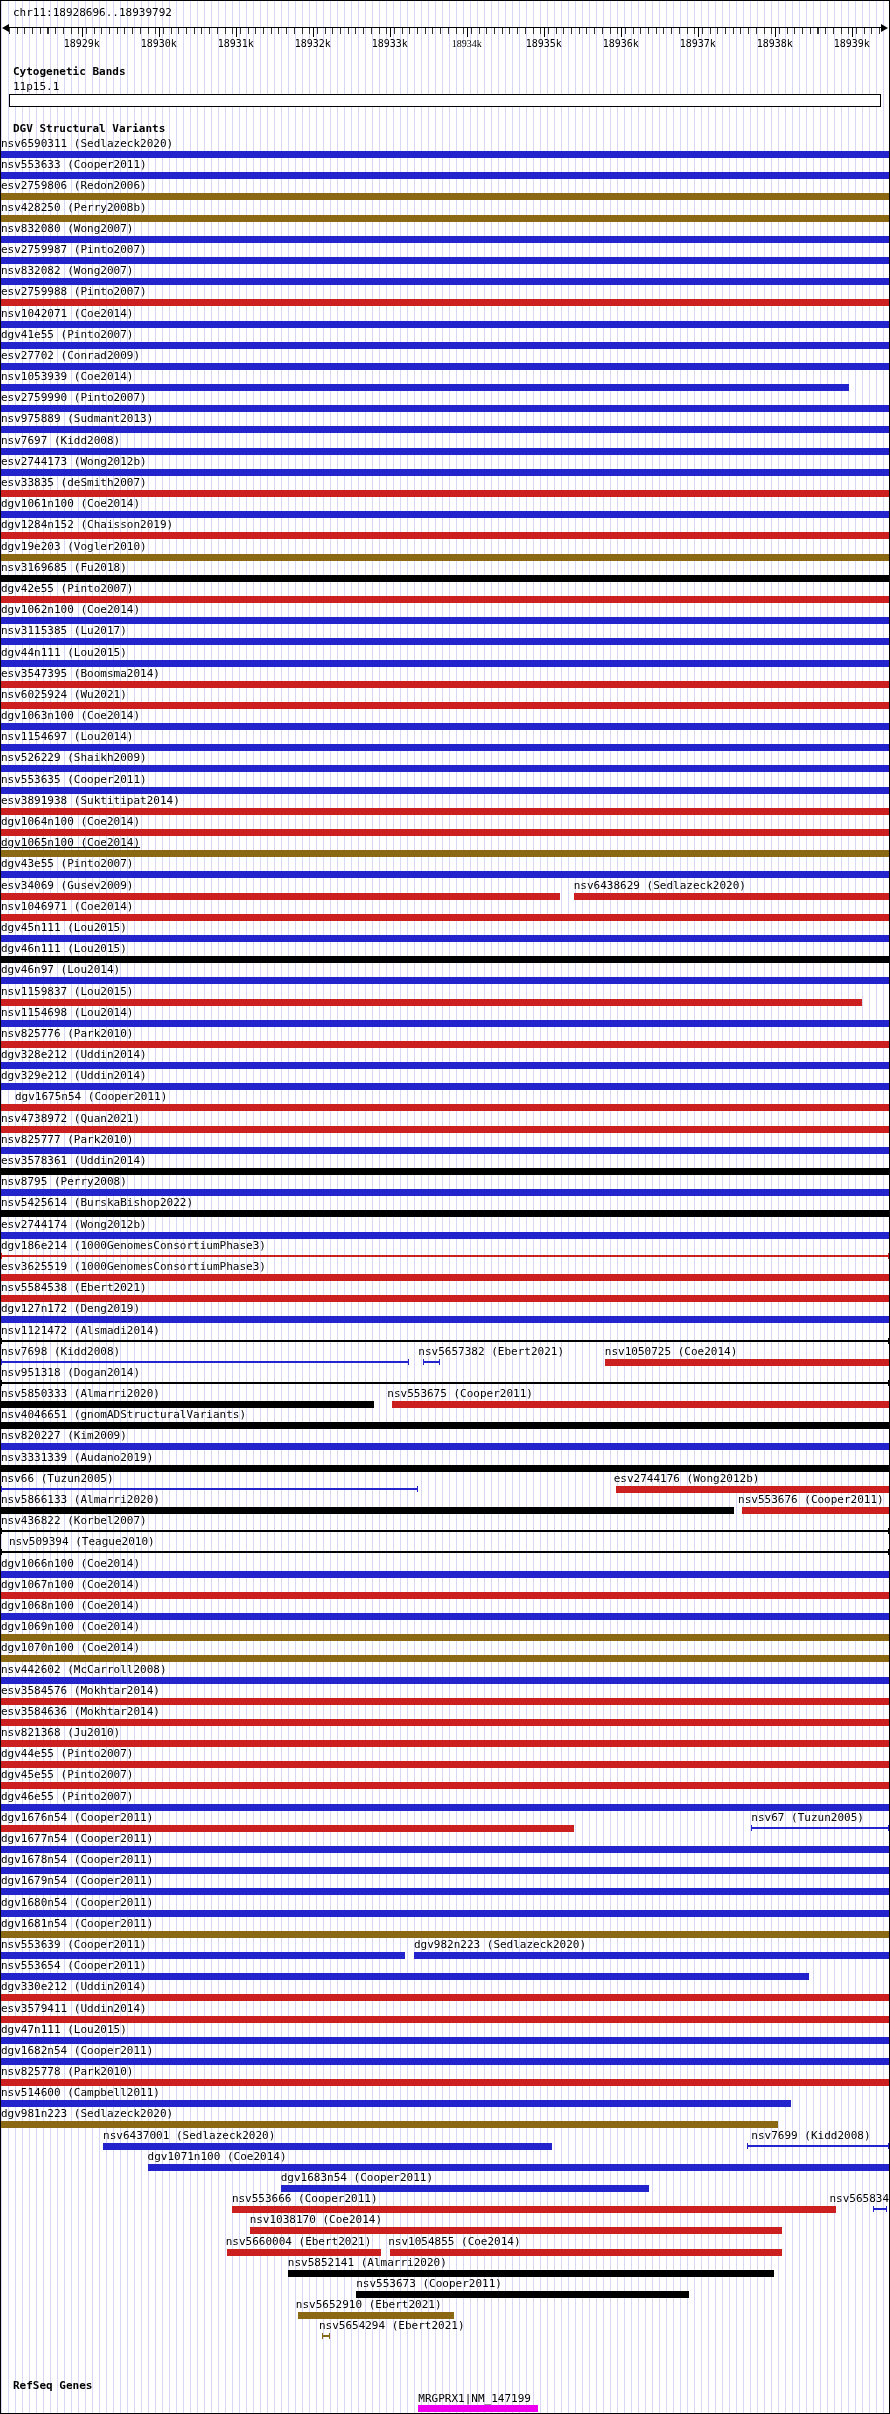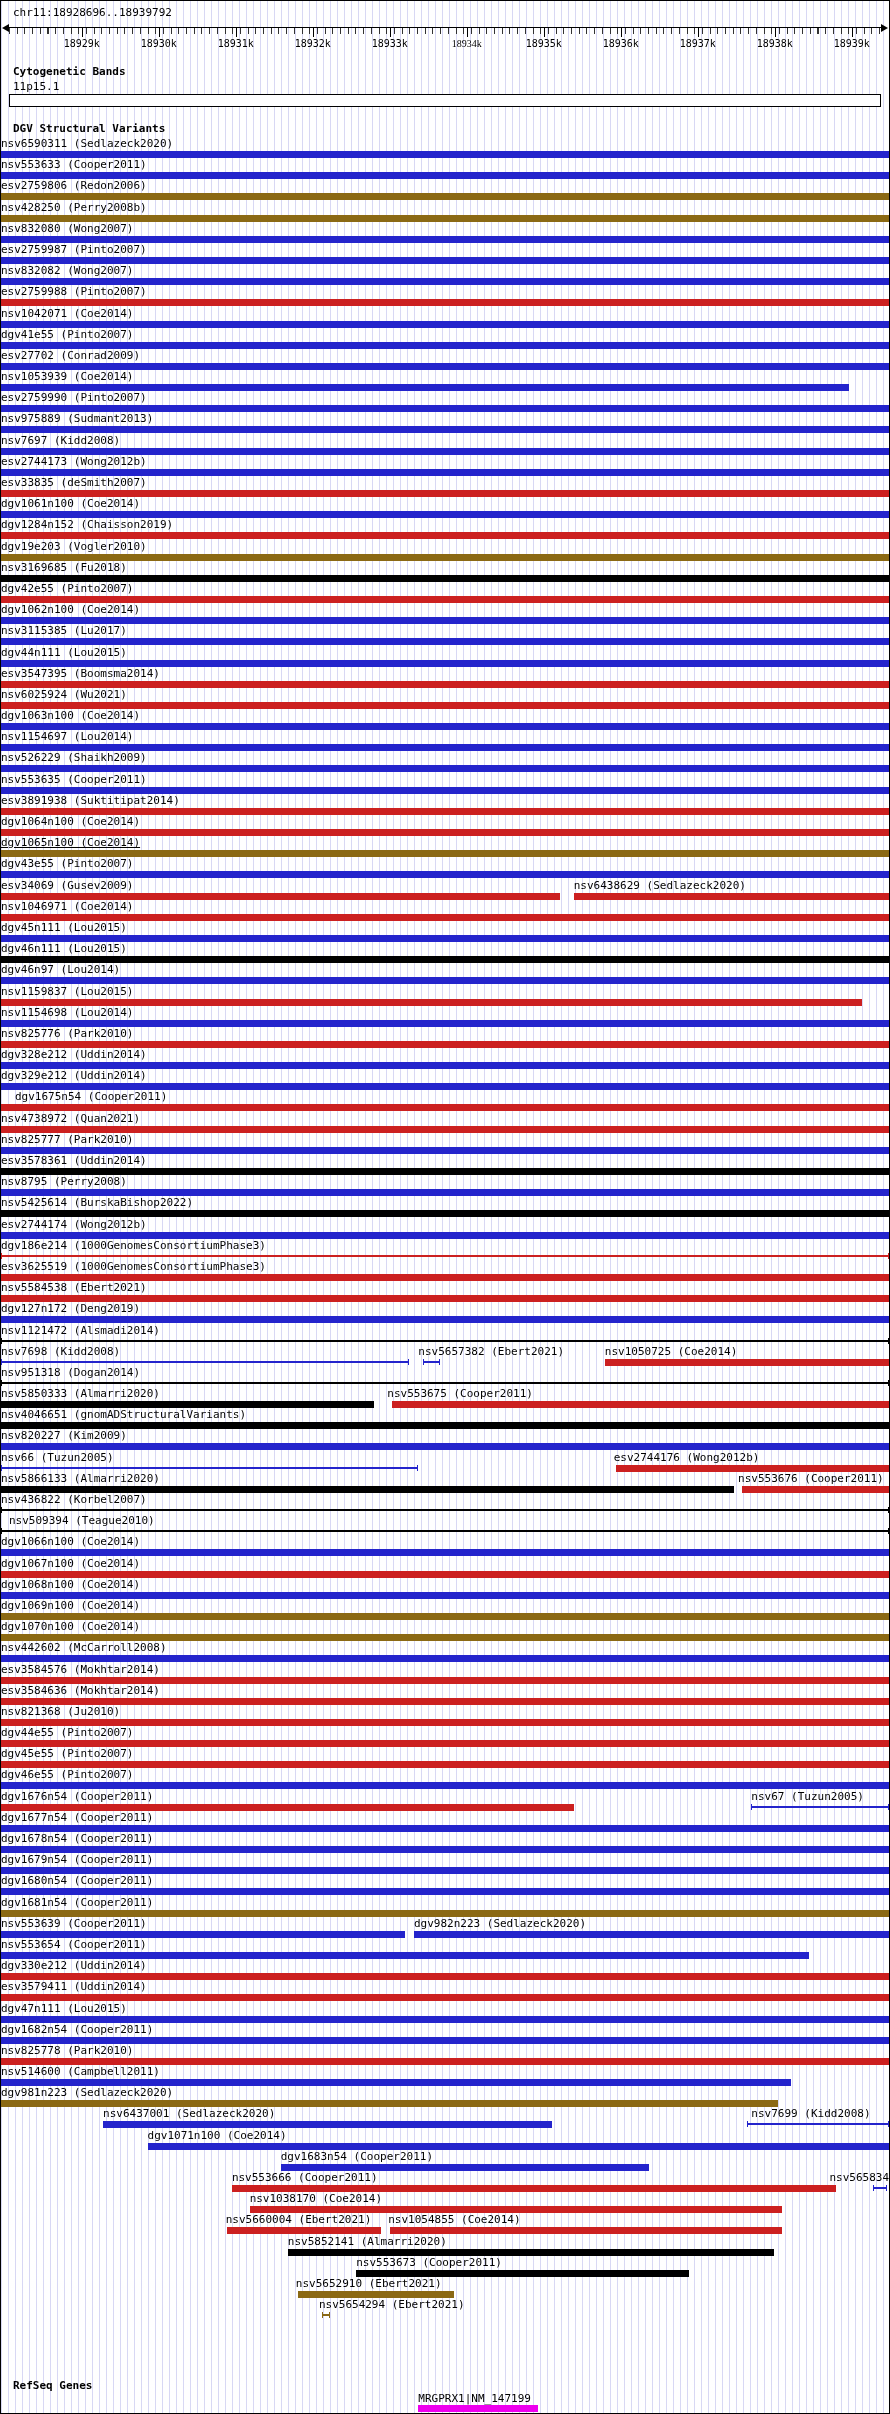--- a/index.html
+++ b/index.html
@@ -343,6 +343,10 @@
         <div class="f-bar" style="left: 0%; width: 100%; background: rgb(36, 36, 204);"></div>
       </div>
       <div class="trow">
+        <span class="flabel" style="left: 0%;">nsv3331339 (Audano2019)</span>
+        <div class="f-bar" style="left: 0%; width: 100%; background: rgb(0, 0, 0);"></div>
+      </div>
+      <div class="trow">
         <span class="flabel" style="left: 0%;">nsv66 (Tuzun2005)</span>
         <div class="f-line" style="left: 0%; width: 47%; background: rgb(36, 36, 204);"></div>
         <span class="flabel" style="left: 69%;">esv2744176 (Wong2012b)</span>

